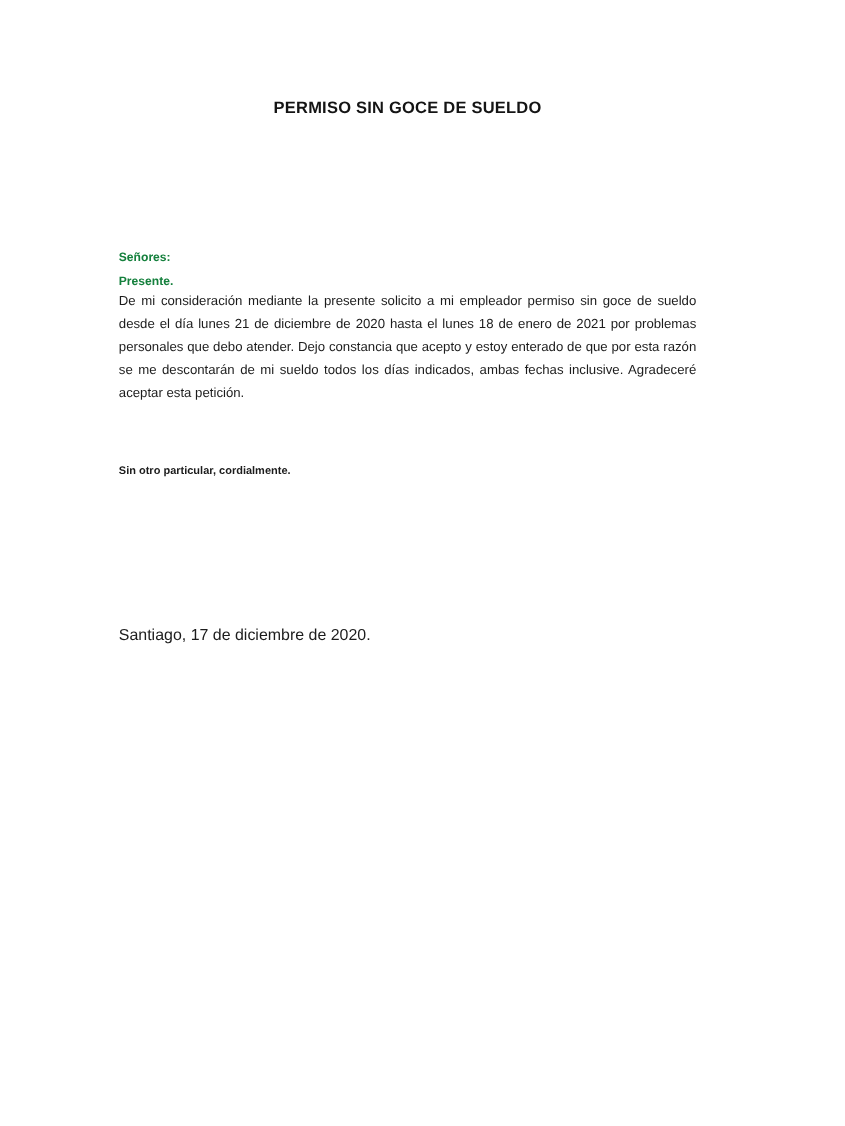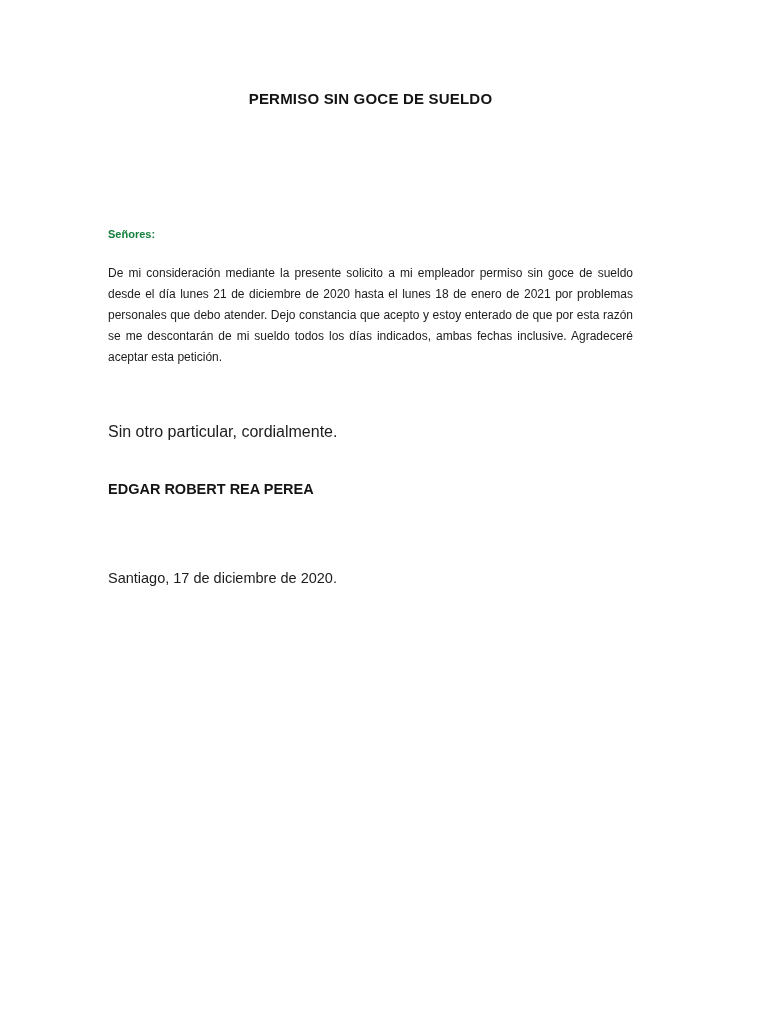--- a/index.html
+++ b/index.html
@@ -94,6 +94,7 @@
 
     <div class="recipient">
       <div>Señores:</div>
+      <div>Presente.</div>
     </div>
 
     <div class="body-paragraph">De mi consideración mediante la presente solicito a mi empleador permiso sin goce de sueldo desde el día lunes 21 de diciembre de 2020 hasta el lunes 18 de enero de 2021 por problemas personales que debo atender. Dejo constancia que acepto y estoy enterado de que por esta razón se me descontarán de mi sueldo todos los días indicados, ambas fechas inclusive. Agradeceré aceptar esta petición.</div>

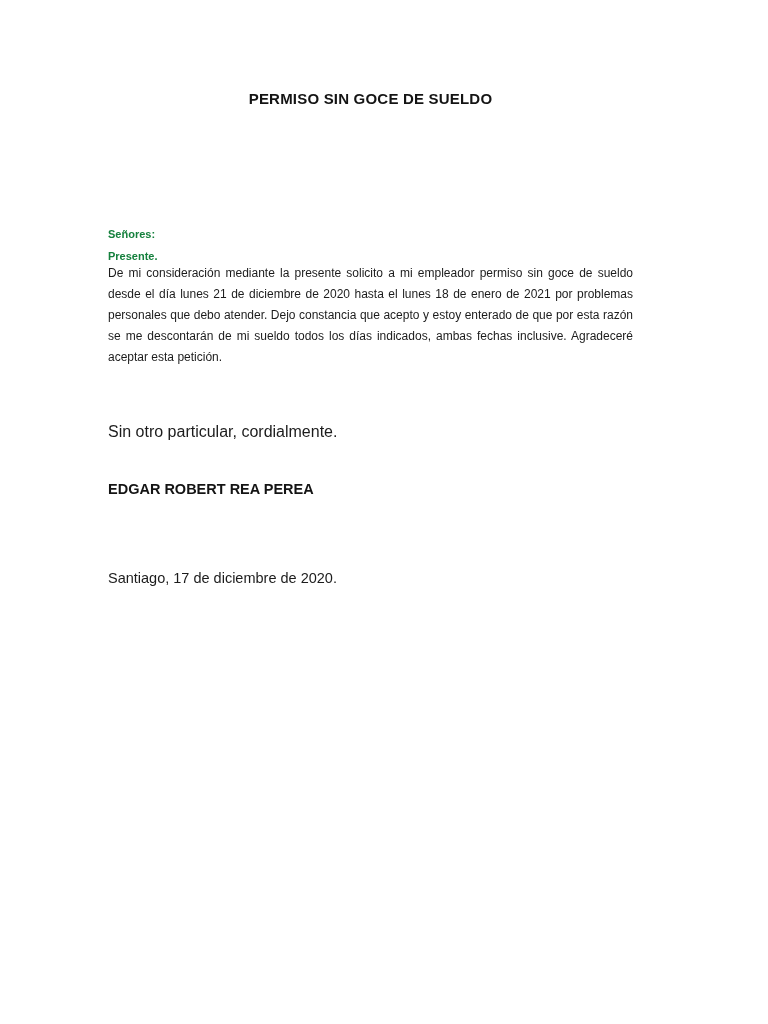--- a/index.html
+++ b/index.html
@@ -60,8 +60,8 @@
     left: 0;
     right: 0;
     top: 423px;
-    font-size: 16px;
-    font-weight: 400;
+    font-size: 10px;
+    font-weight: 700;
     color: #1c1c1c;
   }
   .signature {

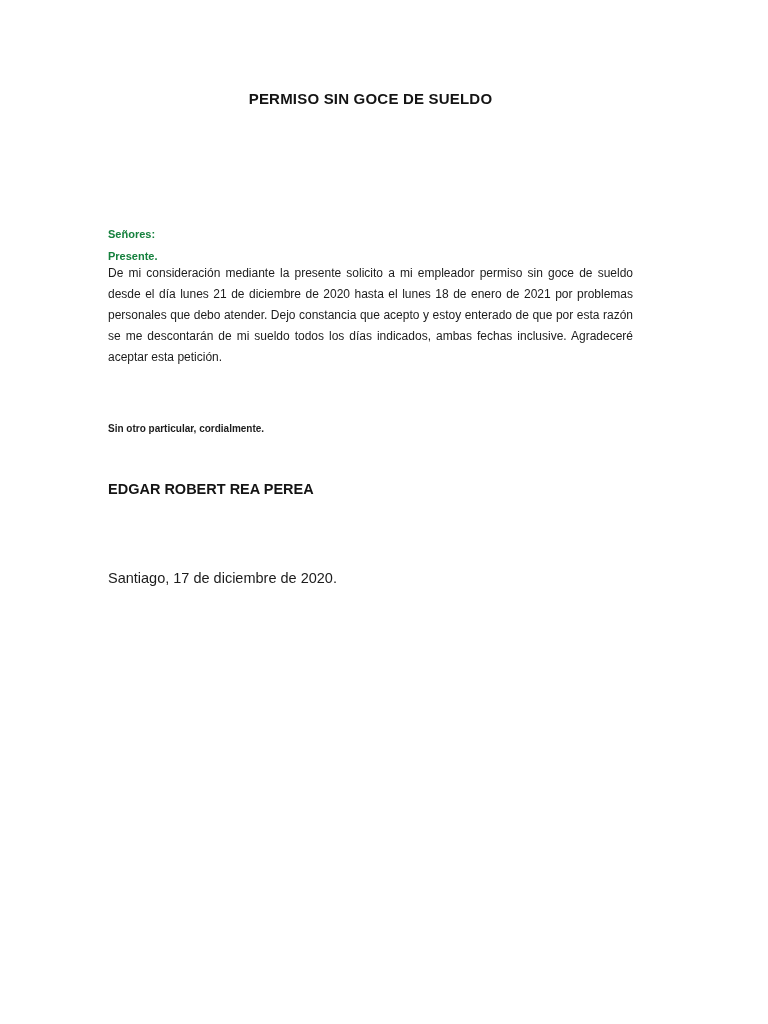--- a/index.html
+++ b/index.html
@@ -102,7 +102,6 @@
     <div class="closing">Sin otro particular, cordialmente.</div>
 
     <div class="signature">
-      <div>EDGAR ROBERT REA PEREA</div>
     </div>
 
     <div class="dateline">Santiago, 17 de diciembre de 2020.</div>

